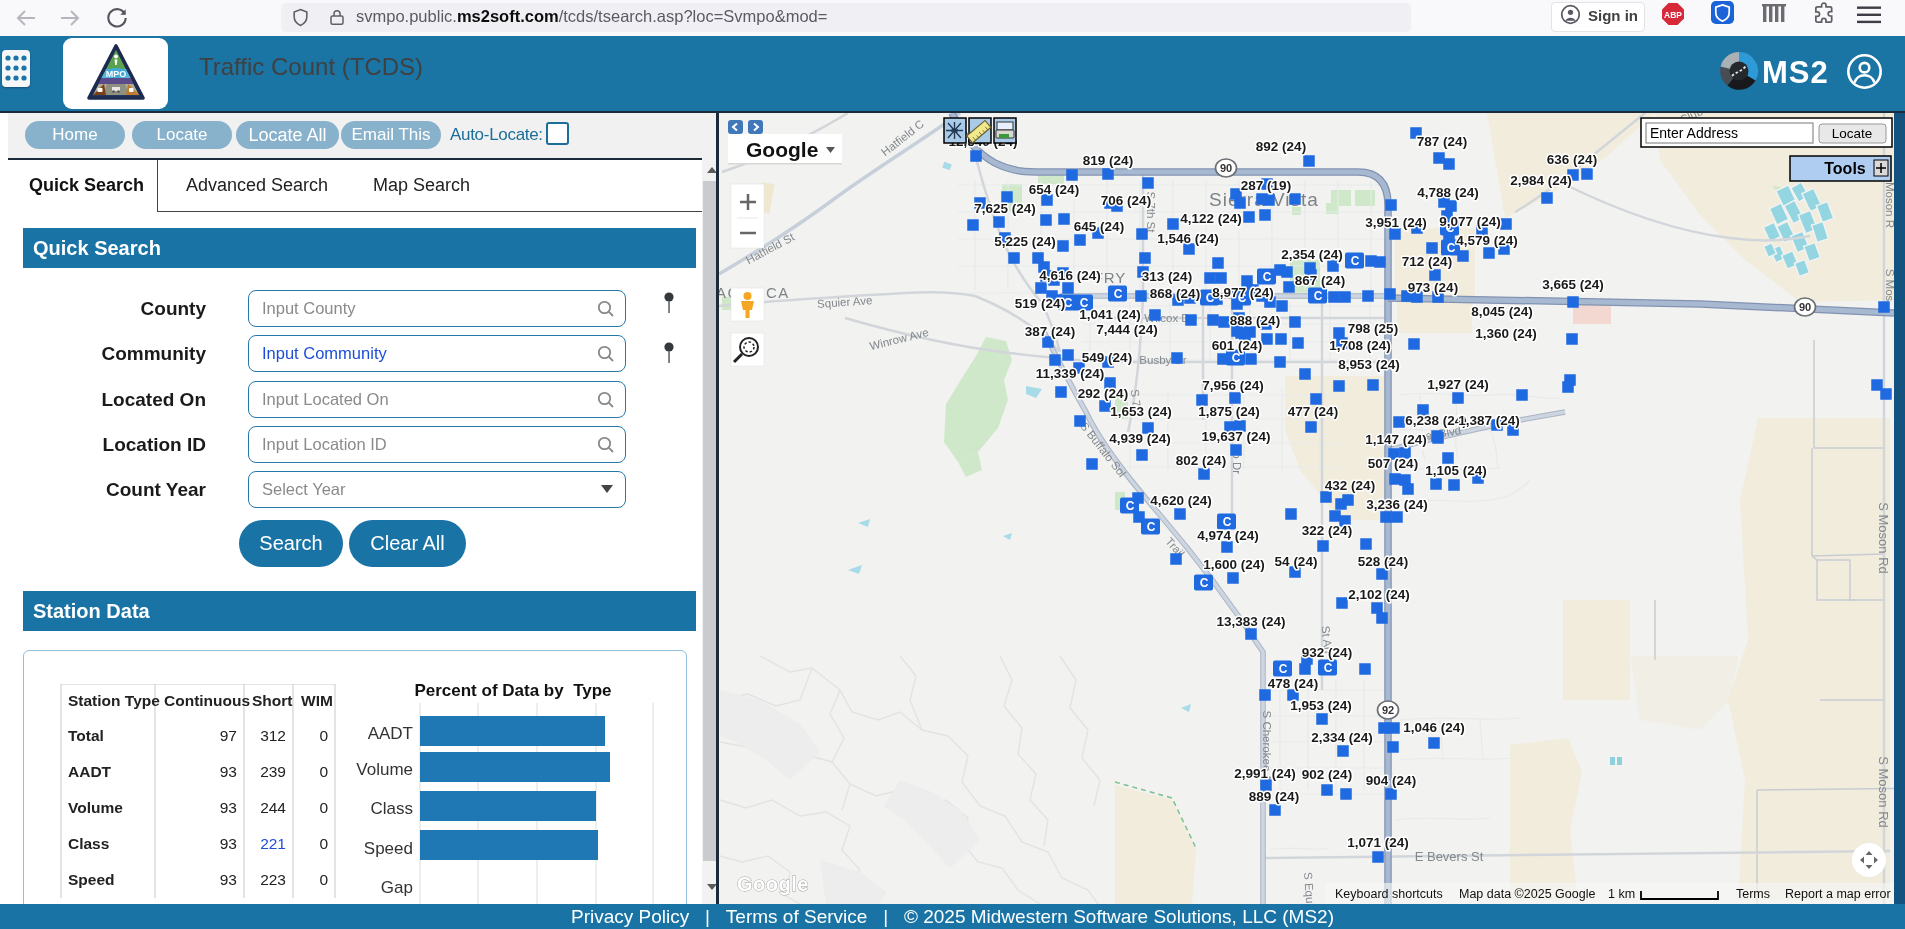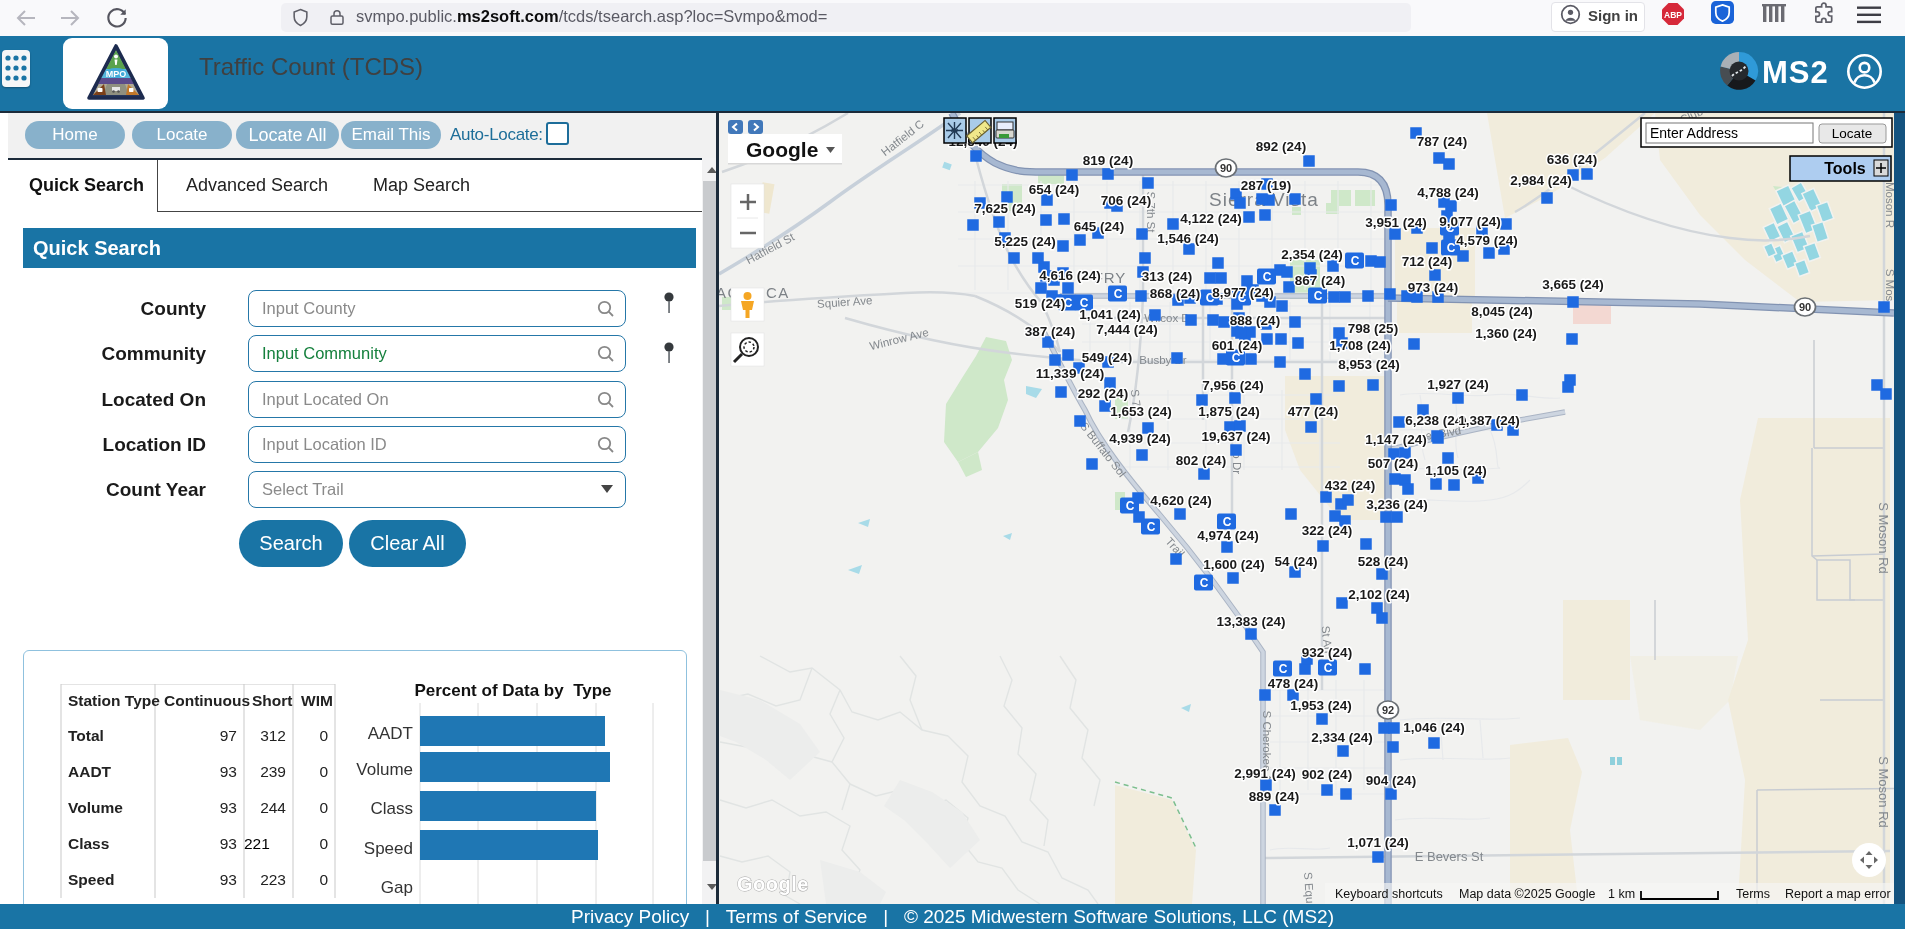--- a/index.html
+++ b/index.html
@@ -145,7 +145,7 @@
       <path d="M12.7 12.7 L17 17" stroke="#888" stroke-width="1.8"></path>
     </svg>
 <div class="abs" style="left:240px;top:222px;width:378px;height:37px;border:1.6px solid #2577a8;border-radius:8px;background:#fff;"></div>
-<div class="abs" style="left:254px;top:231px;font-size:16.5px;color:#15803d;">Input Community</div>
+<div class="abs" style="left:254px;top:231px;font-size:16.5px;color:#1d4ed8;">Input Community</div>
 <svg class="abs" style="left:588px;top:231px;" width="20" height="20" viewBox="0 0 20 20">
       <circle cx="8.5" cy="8.5" r="5.7" stroke="#888" stroke-width="1.8" fill="none"></circle>
       <path d="M12.7 12.7 L17 17" stroke="#888" stroke-width="1.8"></path>

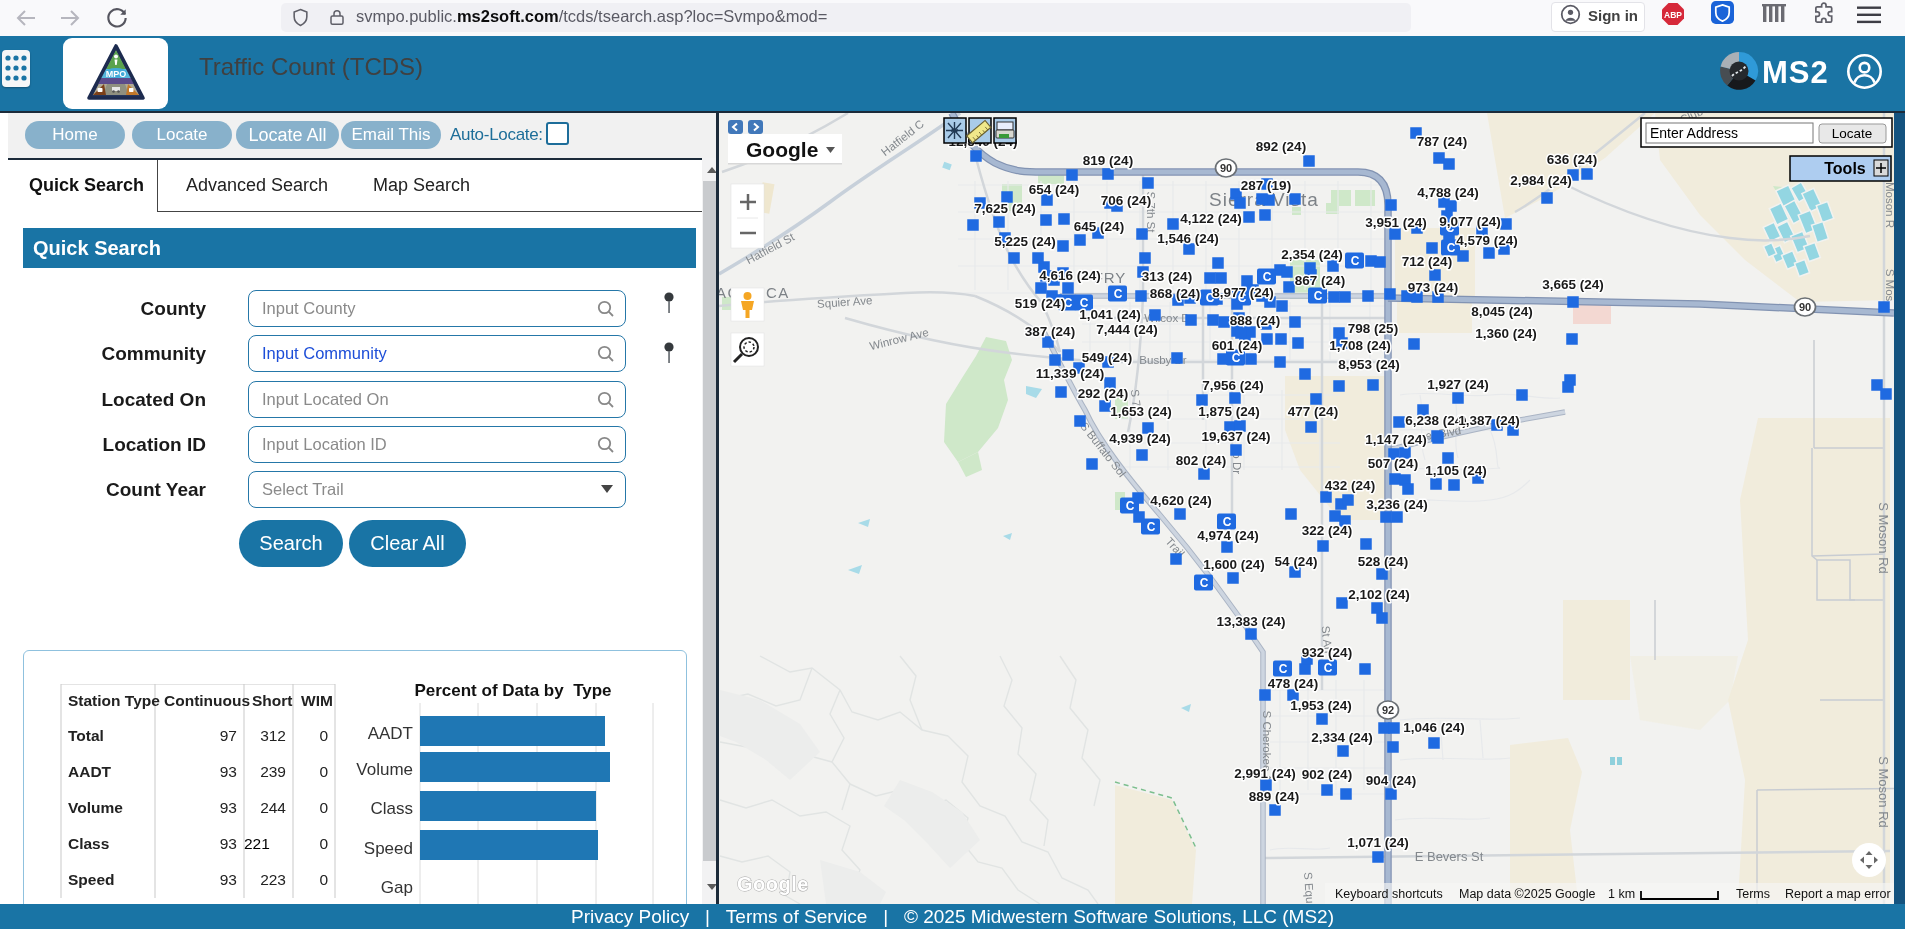--- a/index.html
+++ b/index.html
@@ -163,7 +163,7 @@
       <path d="M12.7 12.7 L17 17" stroke="#888" stroke-width="1.8"></path>
     </svg>
 <div class="abs" style="left:240px;top:358px;width:378px;height:37px;border:1.6px solid #2577a8;border-radius:8px;background:#fff;"></div>
-<div class="abs" style="left:254px;top:367px;font-size:16.5px;color:#8a8a8a;">Select Trail</div>
+<div class="abs" style="left:254px;top:367px;font-size:16.5px;color:#8a8a8a;">Select Year</div>
 <svg class="abs" style="left:593px;top:372px;" width="12" height="8" viewBox="0 0 12 8">
       <path d="M0 0 L12 0 L6 8 Z" fill="#444"></path>
     </svg>

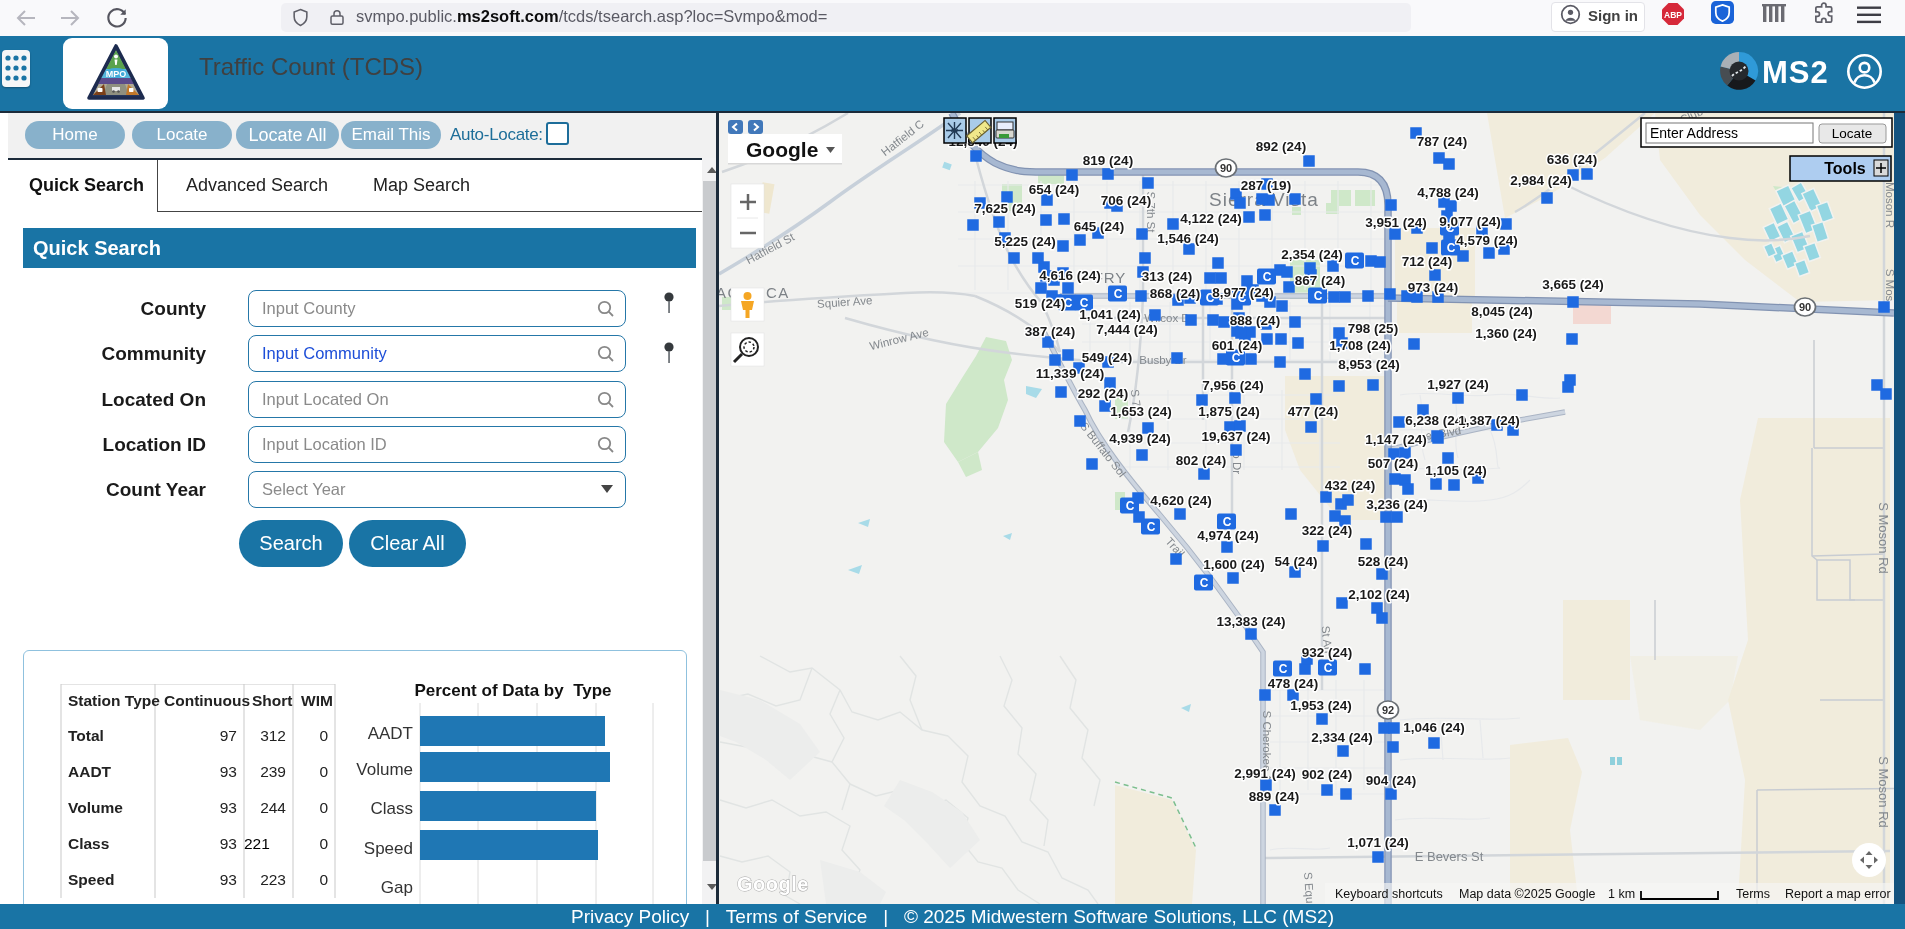--- a/index.html
+++ b/index.html
@@ -177,6 +177,7 @@
     </svg>
 <div class="abs" style="left:231px;top:407px;width:104px;height:47px;background:#1974a5;border-radius:24px;color:#fff;font-size:20px;text-align:center;line-height:47px;">Search</div>
 <div class="abs" style="left:341px;top:407px;width:117px;height:47px;background:#1974a5;border-radius:24px;color:#fff;font-size:20px;text-align:center;line-height:47px;">Clear All</div>
+<div class="abs" style="left:15px;top:478px;width:673px;height:40px;background:#1974a5;color:#fff;font-size:20px;font-weight:700;line-height:40px;padding-left:10px;">Station Data</div>
 <div class="abs" style="left:15px;top:537px;width:664px;height:300px;border:1.6px solid #8fc1de;border-radius:6px;background:#fff;"></div>
 <svg class="abs" style="left:0;top:571px;" width="717px" height="266">
       <line x1="53" y1="0" x2="327" y2="0" stroke="#c9c9c9" stroke-width="1"></line>

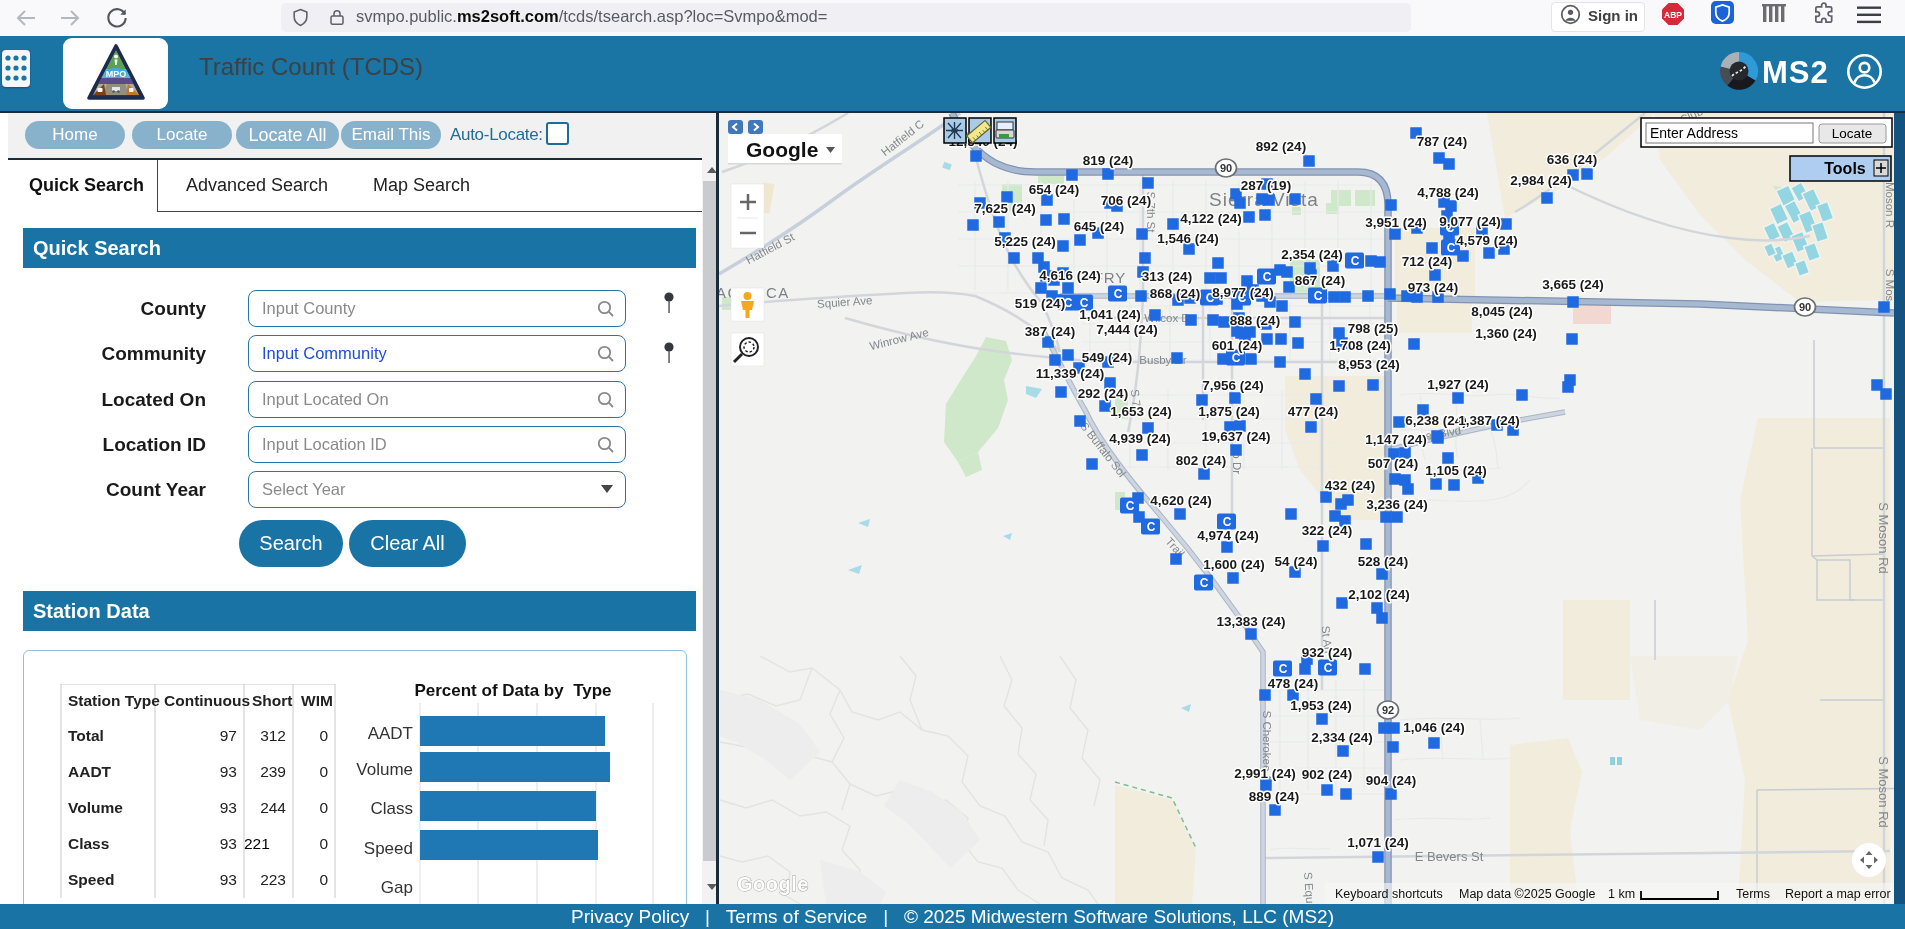--- a/index.html
+++ b/index.html
@@ -205,7 +205,7 @@
 <div class="abs" style="left:285px;top:686px;width:35px;text-align:right;font-size:15.5px;color:#222;">0</div>
 <div class="abs" style="left:60px;top:722px;font-size:15.5px;font-weight:700;color:#222;">Class</div>
 <div class="abs" style="left:147px;top:722px;width:82px;text-align:right;font-size:15.5px;color:#222;">93</div>
-<div class="abs" style="left:236px;top:722px;width:42px;font-size:15.5px;color:#000000;">221</div>
+<div class="abs" style="left:236px;top:722px;width:42px;text-align:right;font-size:15.5px;color:#1d4ed8;">221</div>
 <div class="abs" style="left:285px;top:722px;width:35px;text-align:right;font-size:15.5px;color:#222;">0</div>
 <div class="abs" style="left:60px;top:758px;font-size:15.5px;font-weight:700;color:#222;">Speed</div>
 <div class="abs" style="left:147px;top:758px;width:82px;text-align:right;font-size:15.5px;color:#222;">93</div>

